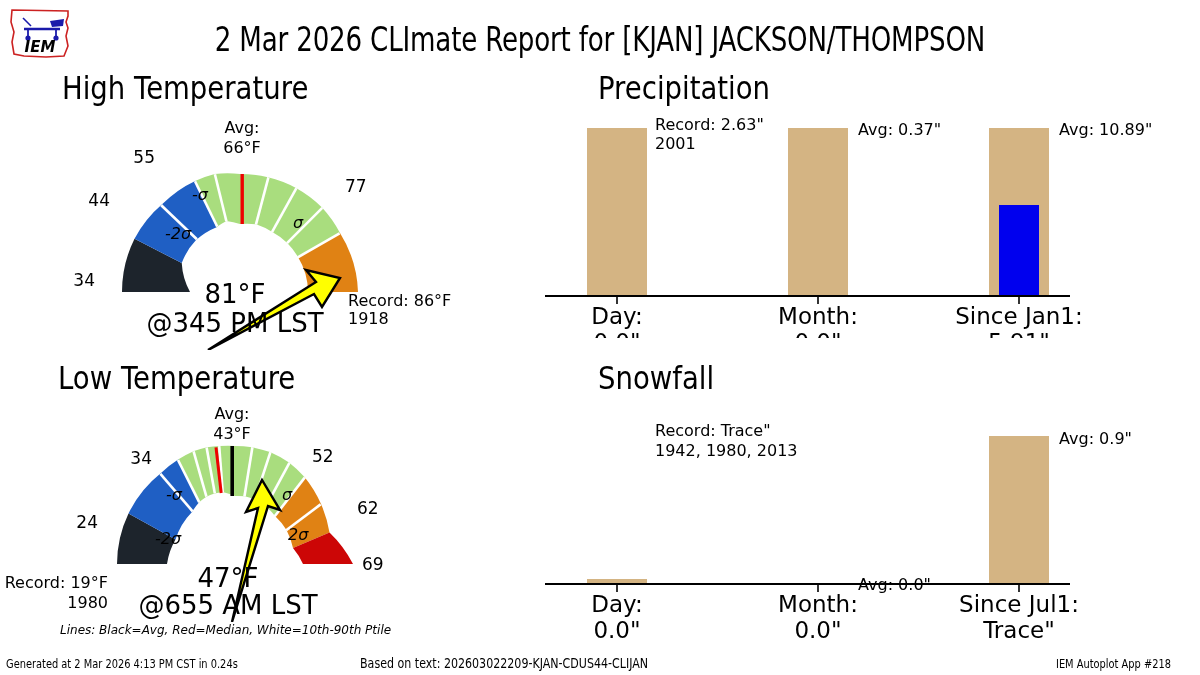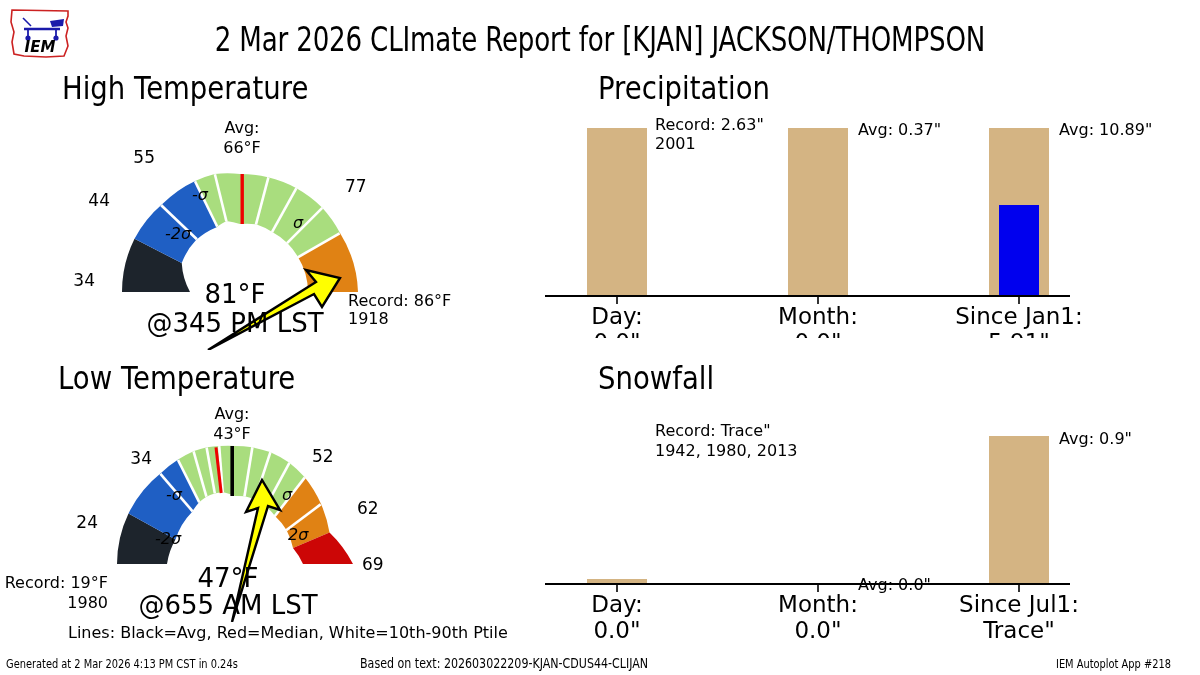--- a/index.html
+++ b/index.html
@@ -45,7 +45,7 @@
   .bar-lab{font-size:23px;}
   .bar-ann{font-size:16px;}
   .legend-note{
-    position:absolute;left:68px;top:623px;font-size:16px;white-space:nowrap;
+    position:absolute;left:60px;top:623px;font-size:12px;white-space:nowrap;font-style:italic;
   }
 
   

